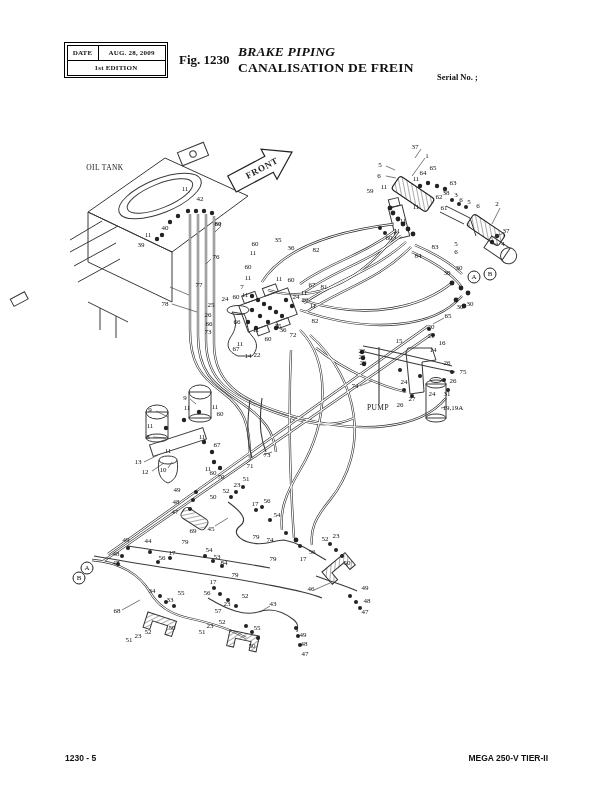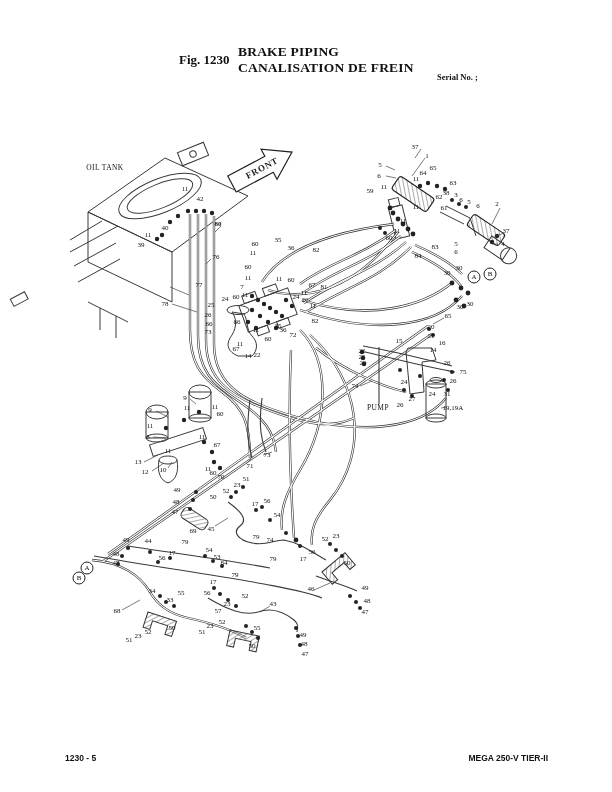--- a/index.html
+++ b/index.html
@@ -43,6 +43,21 @@
 
 <div class="page">
 
+  <div class="datebox">
+    <div class="inner">
+      <div class="r1">
+        <div class="c-date">
+            <span>DATE</span>
+          </div>
+        <div class="c-val">
+            <span>AUG. 28, 2009</span>
+          </div>
+      </div>
+      <div class="r2">
+          <span>1st EDITION</span>
+        </div>
+    </div>
+  </div>
   <div class="figno">Fig. 1230</div>
   <div class="title1">BRAKE PIPING</div>
   <div class="title2">CANALISATION DE FREIN</div>

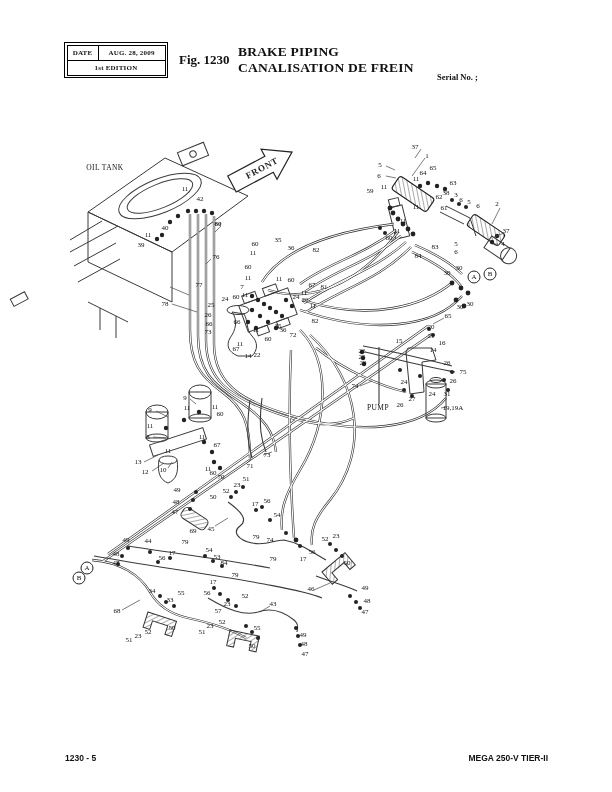--- a/index.html
+++ b/index.html
@@ -14,7 +14,7 @@
   .datebox .r2{flex:1;display:flex;align-items:center;justify-content:center;}
   .datebox span{font-weight:bold;font-size:7px;letter-spacing:.2px;white-space:nowrap;}
   .figno{position:absolute;left:179px;top:52px;font-weight:bold;font-size:13px;}
-  .title1{position:absolute;left:238px;top:44px;font-weight:bold;font-size:13.5px;letter-spacing:.2px;}
+  .title1{position:absolute;left:238px;top:44px;font-weight:bold;font-size:13.5px;letter-spacing:.2px;font-style:italic;}
   .title2{position:absolute;left:238px;top:60px;font-weight:bold;font-size:13.5px;letter-spacing:.2px;}
   .serial{position:absolute;left:437px;top:72px;font-weight:bold;font-size:8.5px;}
   

